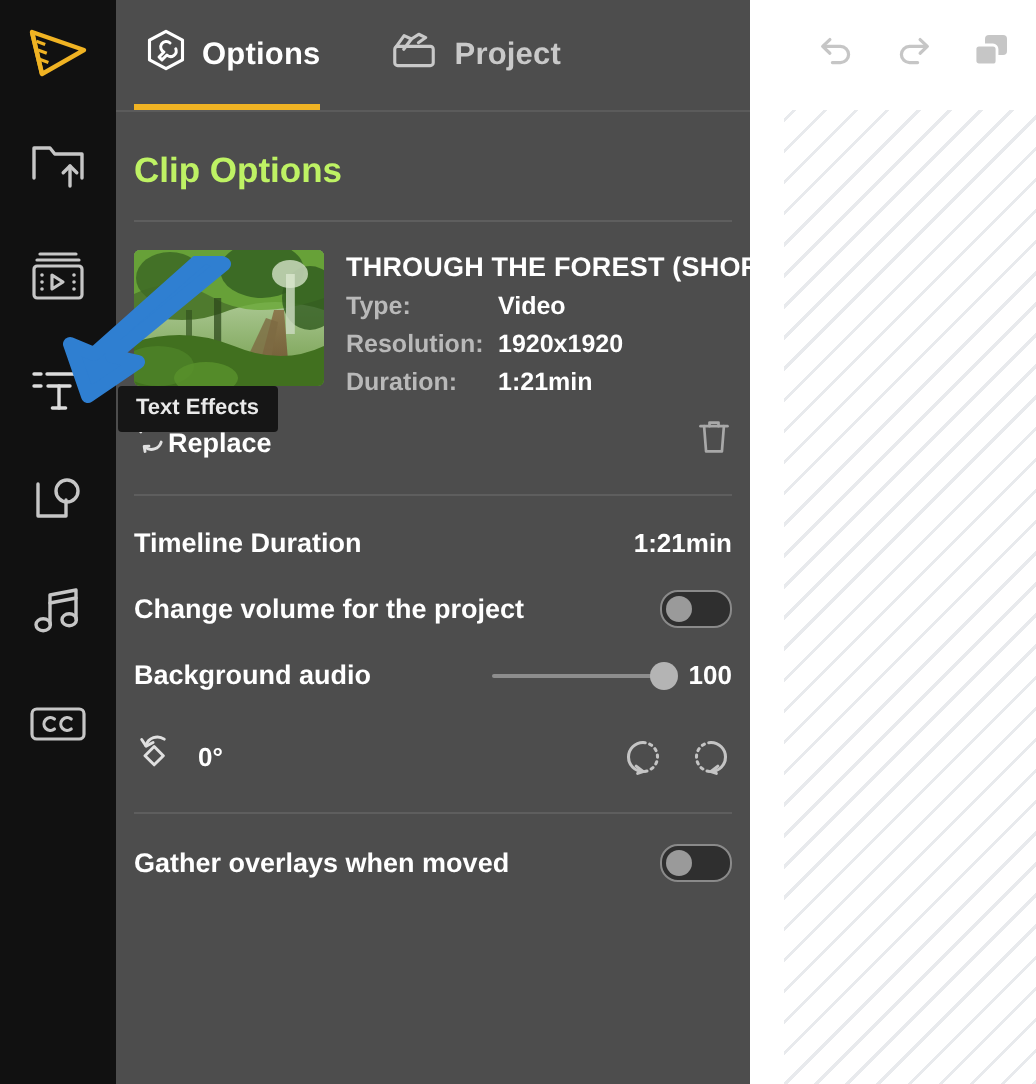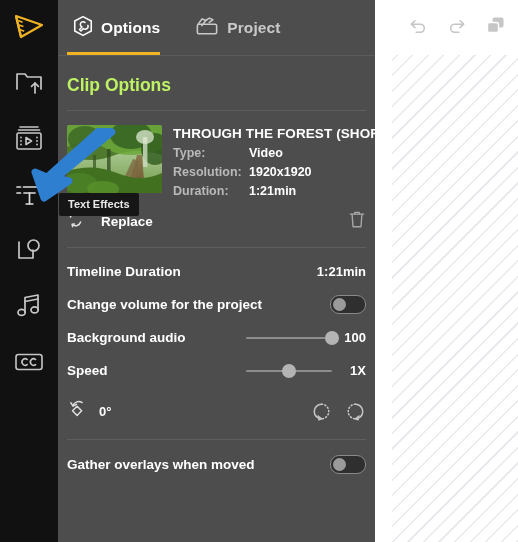--- a/index.html
+++ b/index.html
@@ -76,7 +76,7 @@
     display:flex;align-items:center;margin:11px 0 0 9px;height:24px;
     position:relative;padding-right:9px;
   }
-  .action{display:flex;align-items:center;gap:17px;cursor:pointer;}
+  .action{display:flex;align-items:center;gap:0;cursor:pointer;}
   .action-label{font-size:13.5px;font-weight:bold;color:#ffffff;}
   #act-crop{margin-left:26px;}
   #act-delete{margin-left:auto;cursor:pointer;display:flex;}

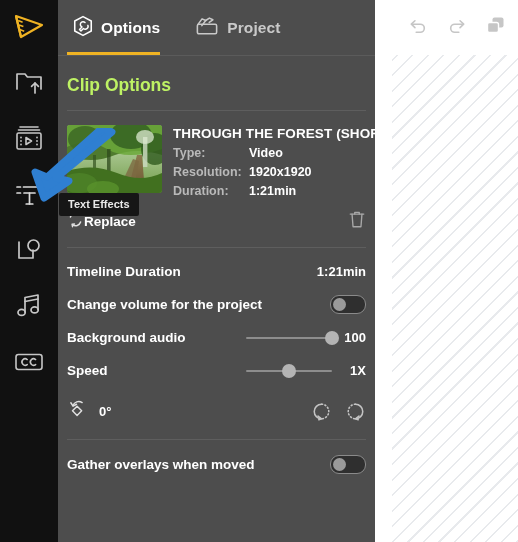--- a/index.html
+++ b/index.html
@@ -352,16 +352,6 @@
       </span>
     </div>
 
-    <div class="row">
-      <span class="row-label">Speed</span>
-      <span class="slider-wrap">
-        <span class="slider" id="slider-speed">
-          <span class="track"></span>
-          <span class="knob" style="left: 50%;"></span>
-        </span>
-        <span class="slider-value">1X</span>
-      </span>
-    </div>
 
     <div id="rot-row">
       <span>

